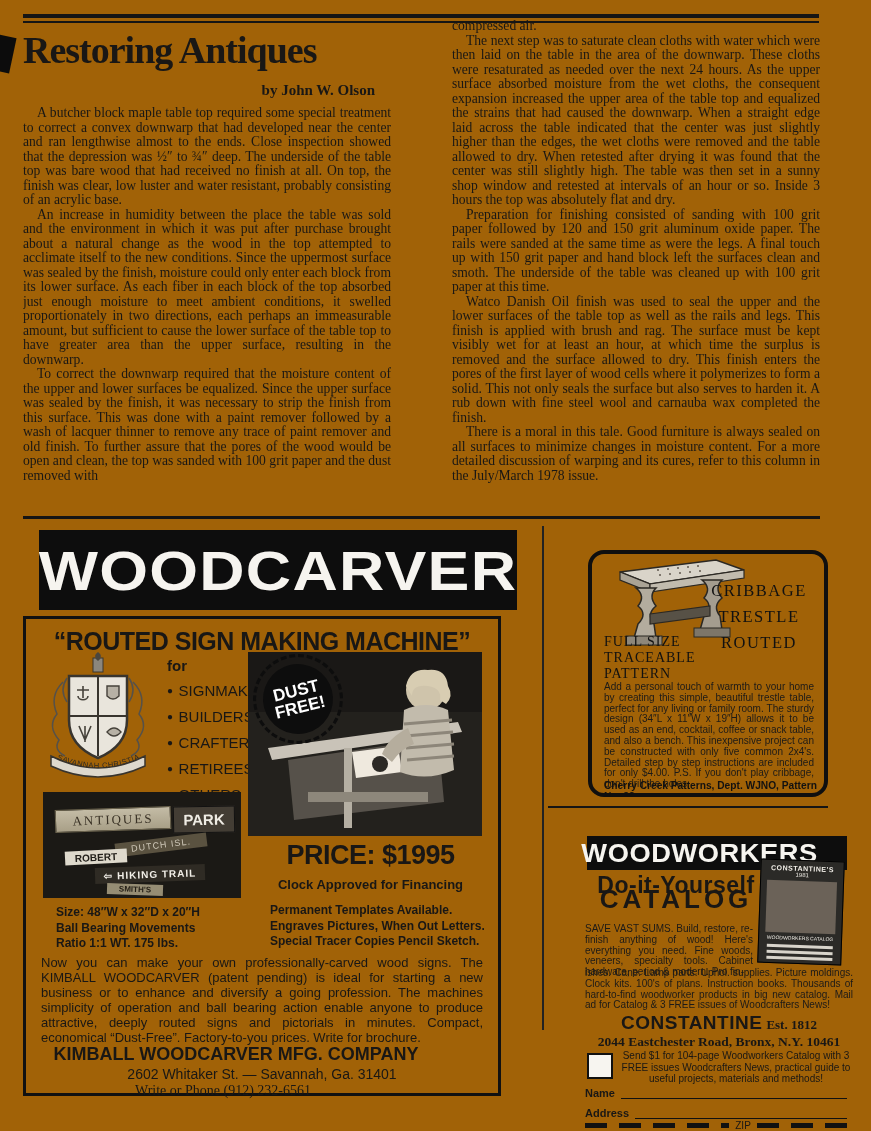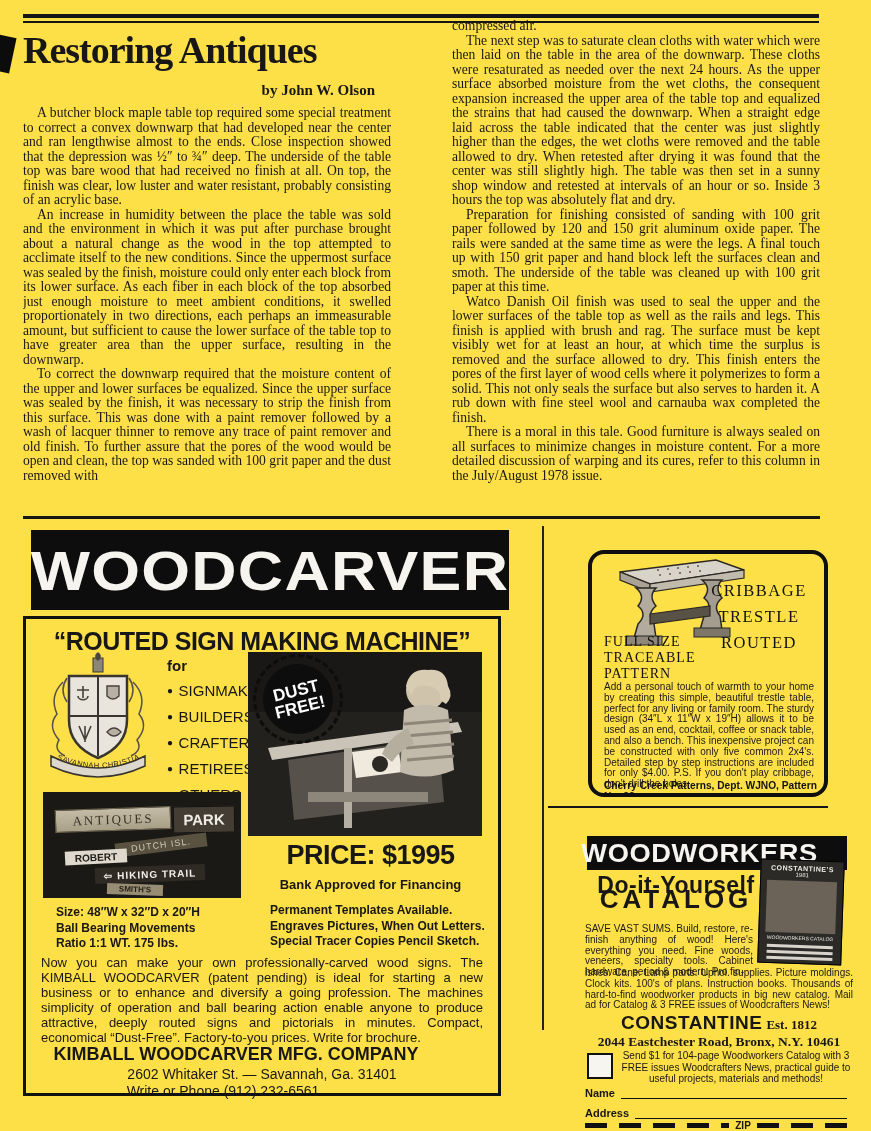--- a/index.html
+++ b/index.html
@@ -3,7 +3,7 @@
 <meta charset="utf-8">
 <style>
   html,body{margin:0;padding:0;background:#8a8a8a;}
-  .page{position:relative;width:871px;height:1131px;background:#fde047;overflow:hidden;
+  .page{position:relative;width:871px;height:1131px;background:#a16207;overflow:hidden;
         font-family:"Liberation Serif",serif;color:#191715;}
   .abs{position:absolute;}
   

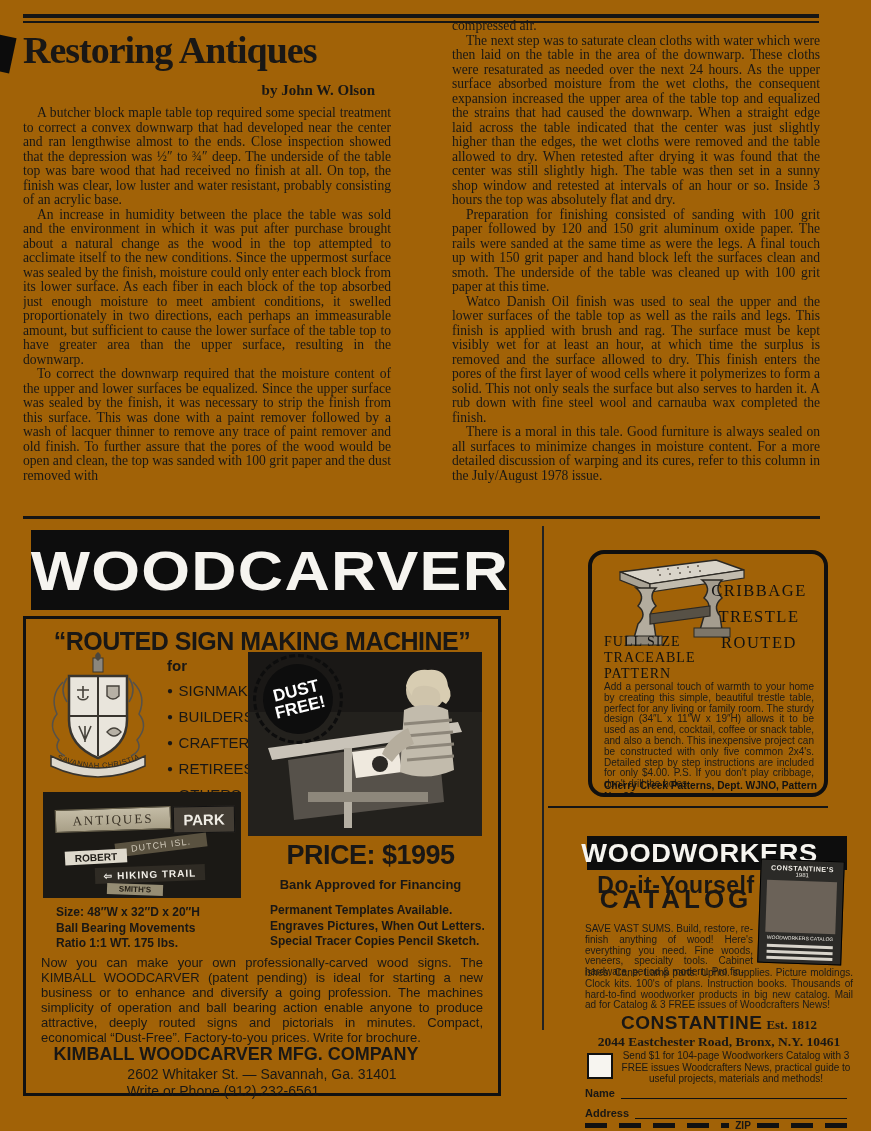--- a/index.html
+++ b/index.html
@@ -94,7 +94,7 @@
     <p>The next step was to saturate clean cloths with water which were then laid on the table in the area of the downwarp. These cloths were resaturated as needed over the next 24 hours. As the upper surface absorbed moisture from the wet cloths, the consequent expansion increased the upper area of the table top and equalized the strains that had caused the downwarp. When a straight edge laid across the table indicated that the center was just slightly higher than the edges, the wet cloths were removed and the table allowed to dry. When retested after drying it was found that the center was still slightly high. The table was then set in a sunny shop window and retested at intervals of an hour or so. Inside 3 hours the top was absolutely flat and dry.</p>
     <p>Preparation for finishing consisted of sanding with 100 grit paper followed by 120 and 150 grit aluminum oxide paper. The rails were sanded at the same time as were the legs. A final touch up with 150 grit paper and hand block left the surfaces clean and smoth. The underside of the table was cleaned up with 100 grit paper at this time.</p>
     <p>Watco Danish Oil finish was used to seal the upper and the lower surfaces of the table top as well as the rails and legs. This finish is applied with brush and rag. The surface must be kept visibly wet for at least an hour, at which time the surplus is removed and the surface allowed to dry. This finish enters the pores of the first layer of wood cells where it polymerizes to form a solid. This not only seals the surface but also serves to harden it. A rub down with fine steel wool and carnauba wax completed the finish.</p>
-    <p>There is a moral in this tale. Good furniture is always sealed on all surfaces to minimize changes in moisture content. For a more detailed discussion of warping and its cures, refer to this column in the July/August 1978 issue.</p>
+    <p>There is a moral in this tale. Good furniture is always sealed on all surfaces to minimize changes in moisture content. For a more detailed discussion of warping and its cures, refer to this column in the July/March 1978 issue.</p>
   </div>
 
   <div class="abs rule" style="left:23px;top:516px;width:797px;height:3px;"></div>

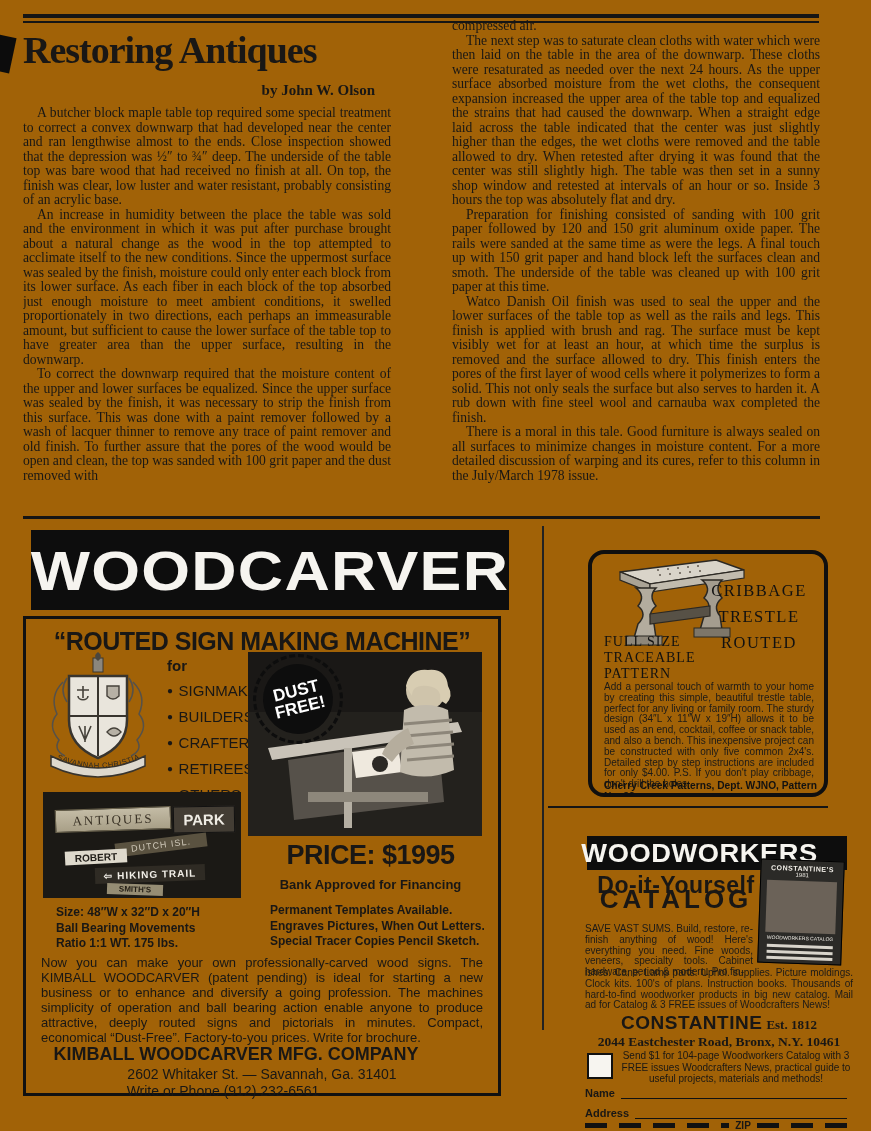--- a/index.html
+++ b/index.html
@@ -19,7 +19,7 @@
   .col2{left:452px;top:19px;width:368px;height:498px;}
   
   .wc-ad{left:23px;top:530px;width:478px;height:566px;font-family:"Liberation Sans",sans-serif;}
-  .wc-banner{left:8px;top:0;width:478px;height:80px;background:#0d0d0d;display:flex;align-items:center;justify-content:center;overflow:hidden;}
+  .wc-banner{left:16px;top:0;width:478px;height:80px;background:#0d0d0d;display:flex;align-items:center;justify-content:center;overflow:hidden;}
   .wc-banner span{color:#f6f4ef;font-size:49px;font-weight:900;letter-spacing:1px;transform:scaleX(1.28) scaleY(1.15);white-space:nowrap;}
   .wc-box{left:0;top:86px;width:472px;height:474px;border:3px solid #111;}
   .wc-headline{left:0;top:97px;width:478px;text-align:center;font-size:25px;font-weight:800;letter-spacing:-0.5px;}

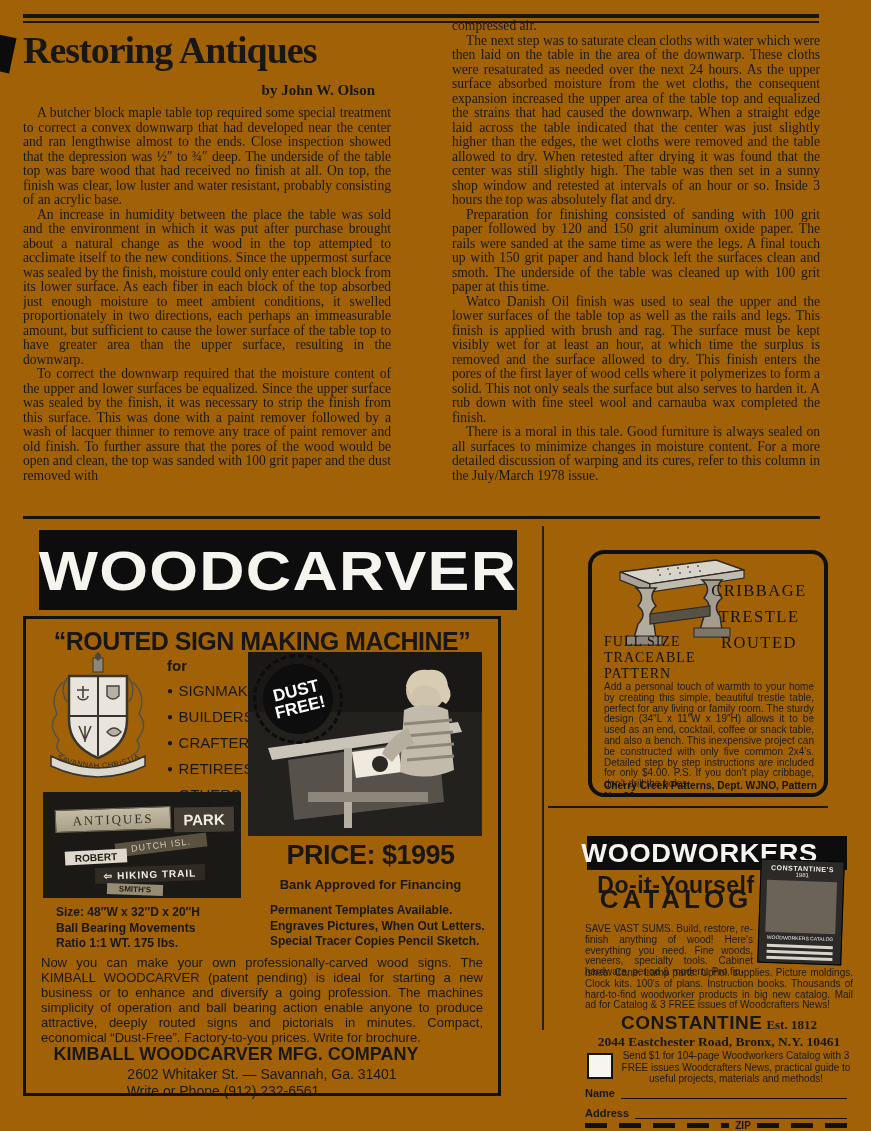--- a/index.html
+++ b/index.html
@@ -184,7 +184,7 @@
     </div>
 
     <div class="abs price">PRICE: $1995</div>
-    <div class="abs financing">Bank Approved for Financing</div>
+    <div class="abs financing">Clock Approved for Financing</div>
 
     <div class="abs specs" style="left:33px;top:375px;">
       <div>Size: 48″W x 32″D x 20″H</div>

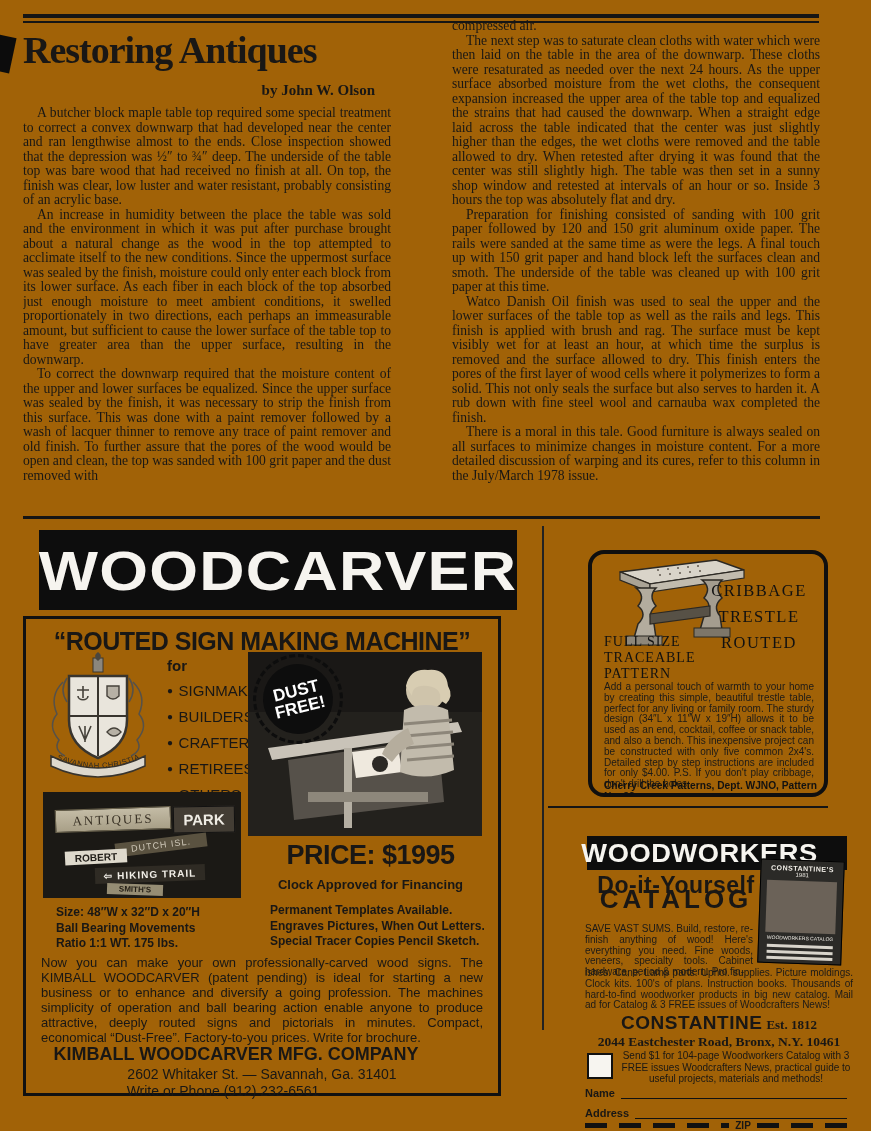--- a/index.html
+++ b/index.html
@@ -38,7 +38,7 @@
   .wc-body{left:18px;top:425px;width:442px;font-size:13px;line-height:15px;text-align:justify;}
   .wc-company{left:0;top:514px;width:426px;text-align:center;font-size:18px;font-weight:800;}
   .wc-addr{left:0;top:536px;width:478px;text-align:center;font-size:14px;font-weight:500;}
-  .wc-phone{left:0;top:553px;width:400px;text-align:center;font-size:14px;font-weight:500;}
+  .wc-phone{left:0;top:553px;width:400px;text-align:center;font-size:14px;font-weight:500;font-family:Liberation Serif, serif;}
   
   .crib-ad{left:588px;top:550px;width:232px;height:239px;border:4px solid #0f0f0f;border-radius:16px;overflow:hidden;font-family:"Liberation Sans",sans-serif;}
   .crib-title{right:4px;top:24px;width:122px;text-align:center;font-family:"Liberation Serif",serif;font-size:16.5px;line-height:26px;letter-spacing:1.5px;color:#111;}

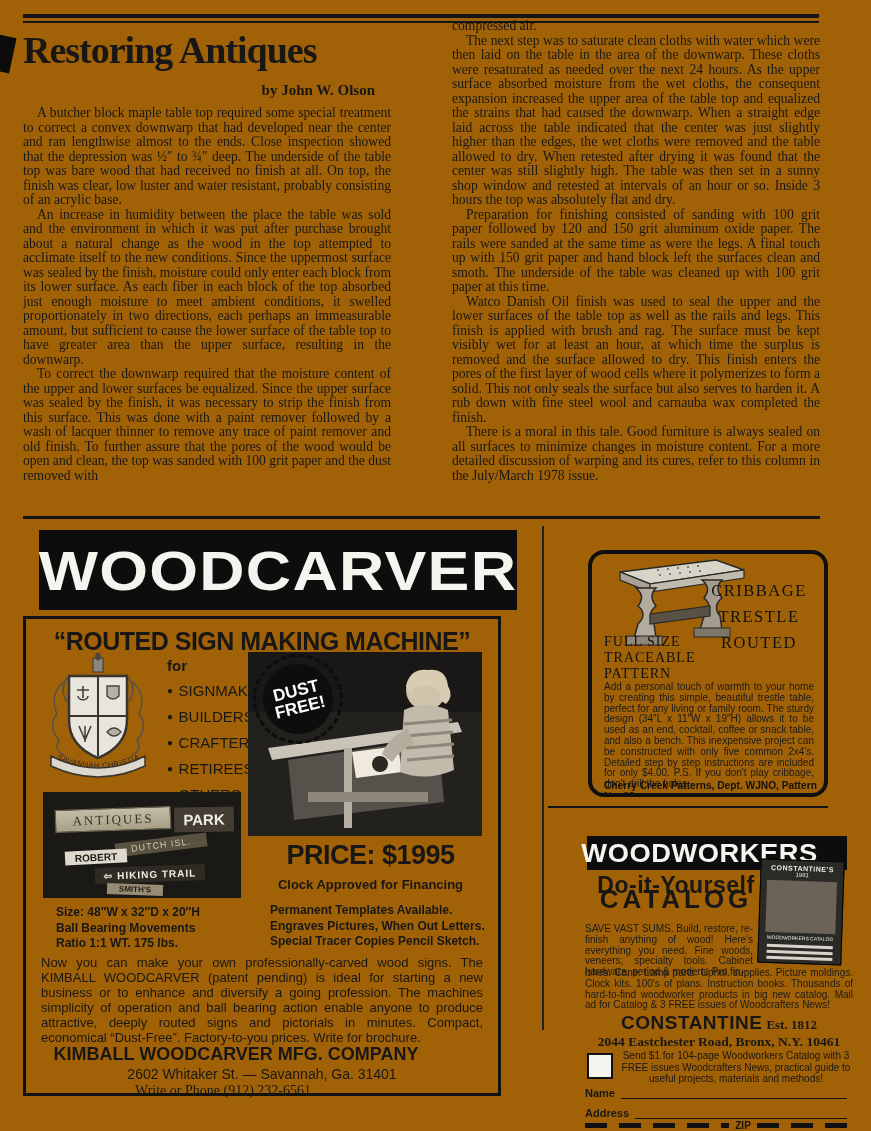--- a/index.html
+++ b/index.html
@@ -67,7 +67,7 @@
   .ww-offer{left:36px;top:214px;width:234px;font-size:10px;line-height:11.5px;text-align:center;}
   .form-row{display:flex;align-items:flex-end;font-size:11px;font-weight:700;}
   .form-row .line{flex:1;border-bottom:1.5px solid #111;margin-left:6px;height:12px;}
-  .zip-row{display:flex;align-items:center;font-size:10px;font-weight:700;}
+  .zip-row{display:flex;align-items:center;font-size:10px;font-weight:400;}
   .dash-bar{height:5px;background:repeating-linear-gradient(90deg,#111 0 22px,transparent 22px 34px);}
   .v-divider{width:2px;background:#222;}
   svg text{font-family:"Liberation Sans",sans-serif;}

